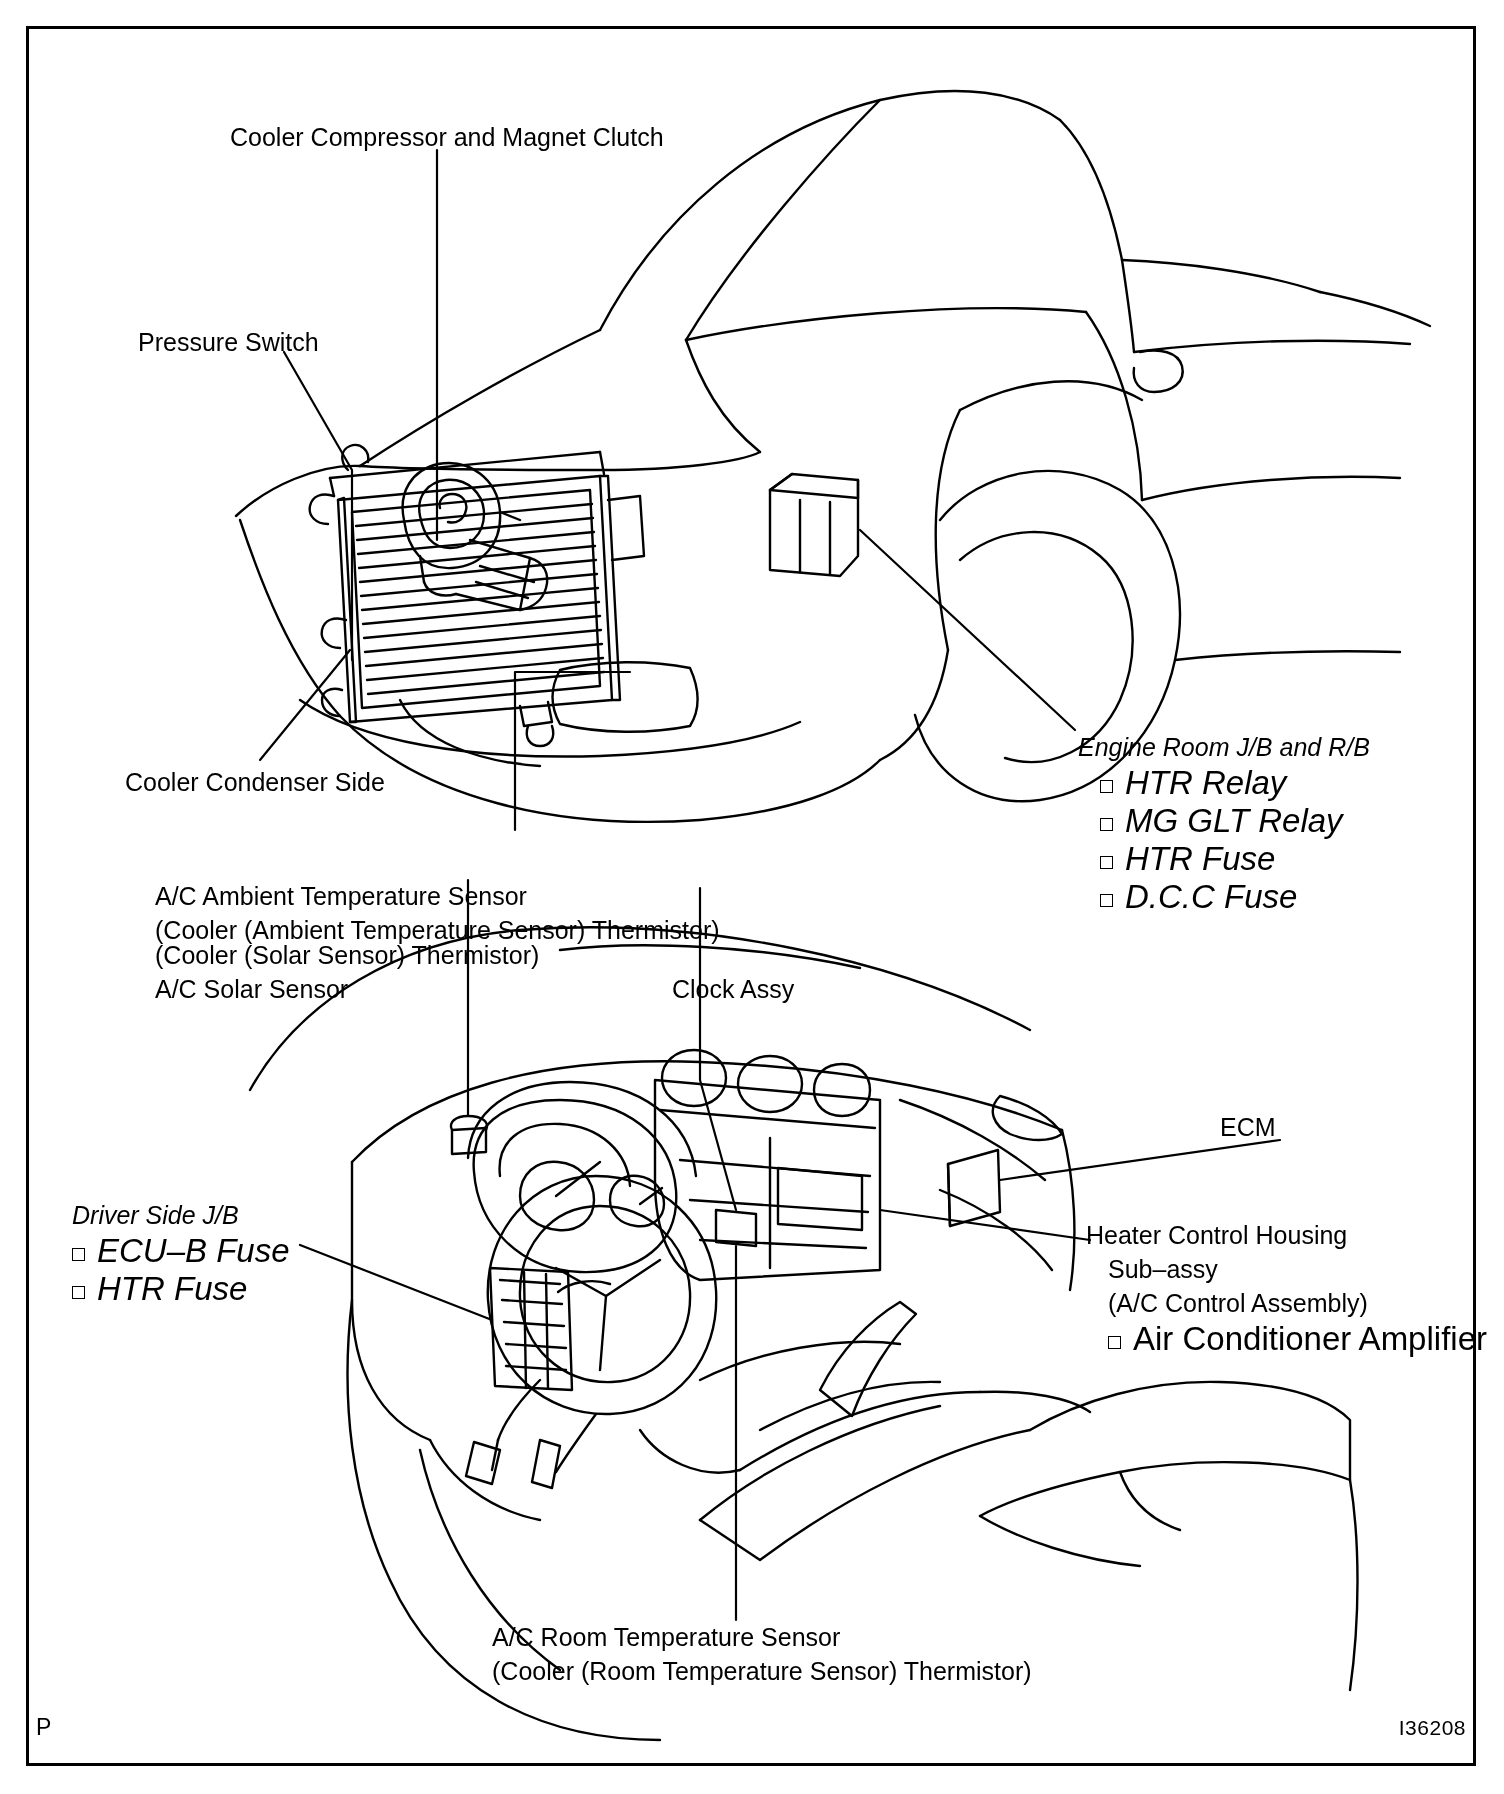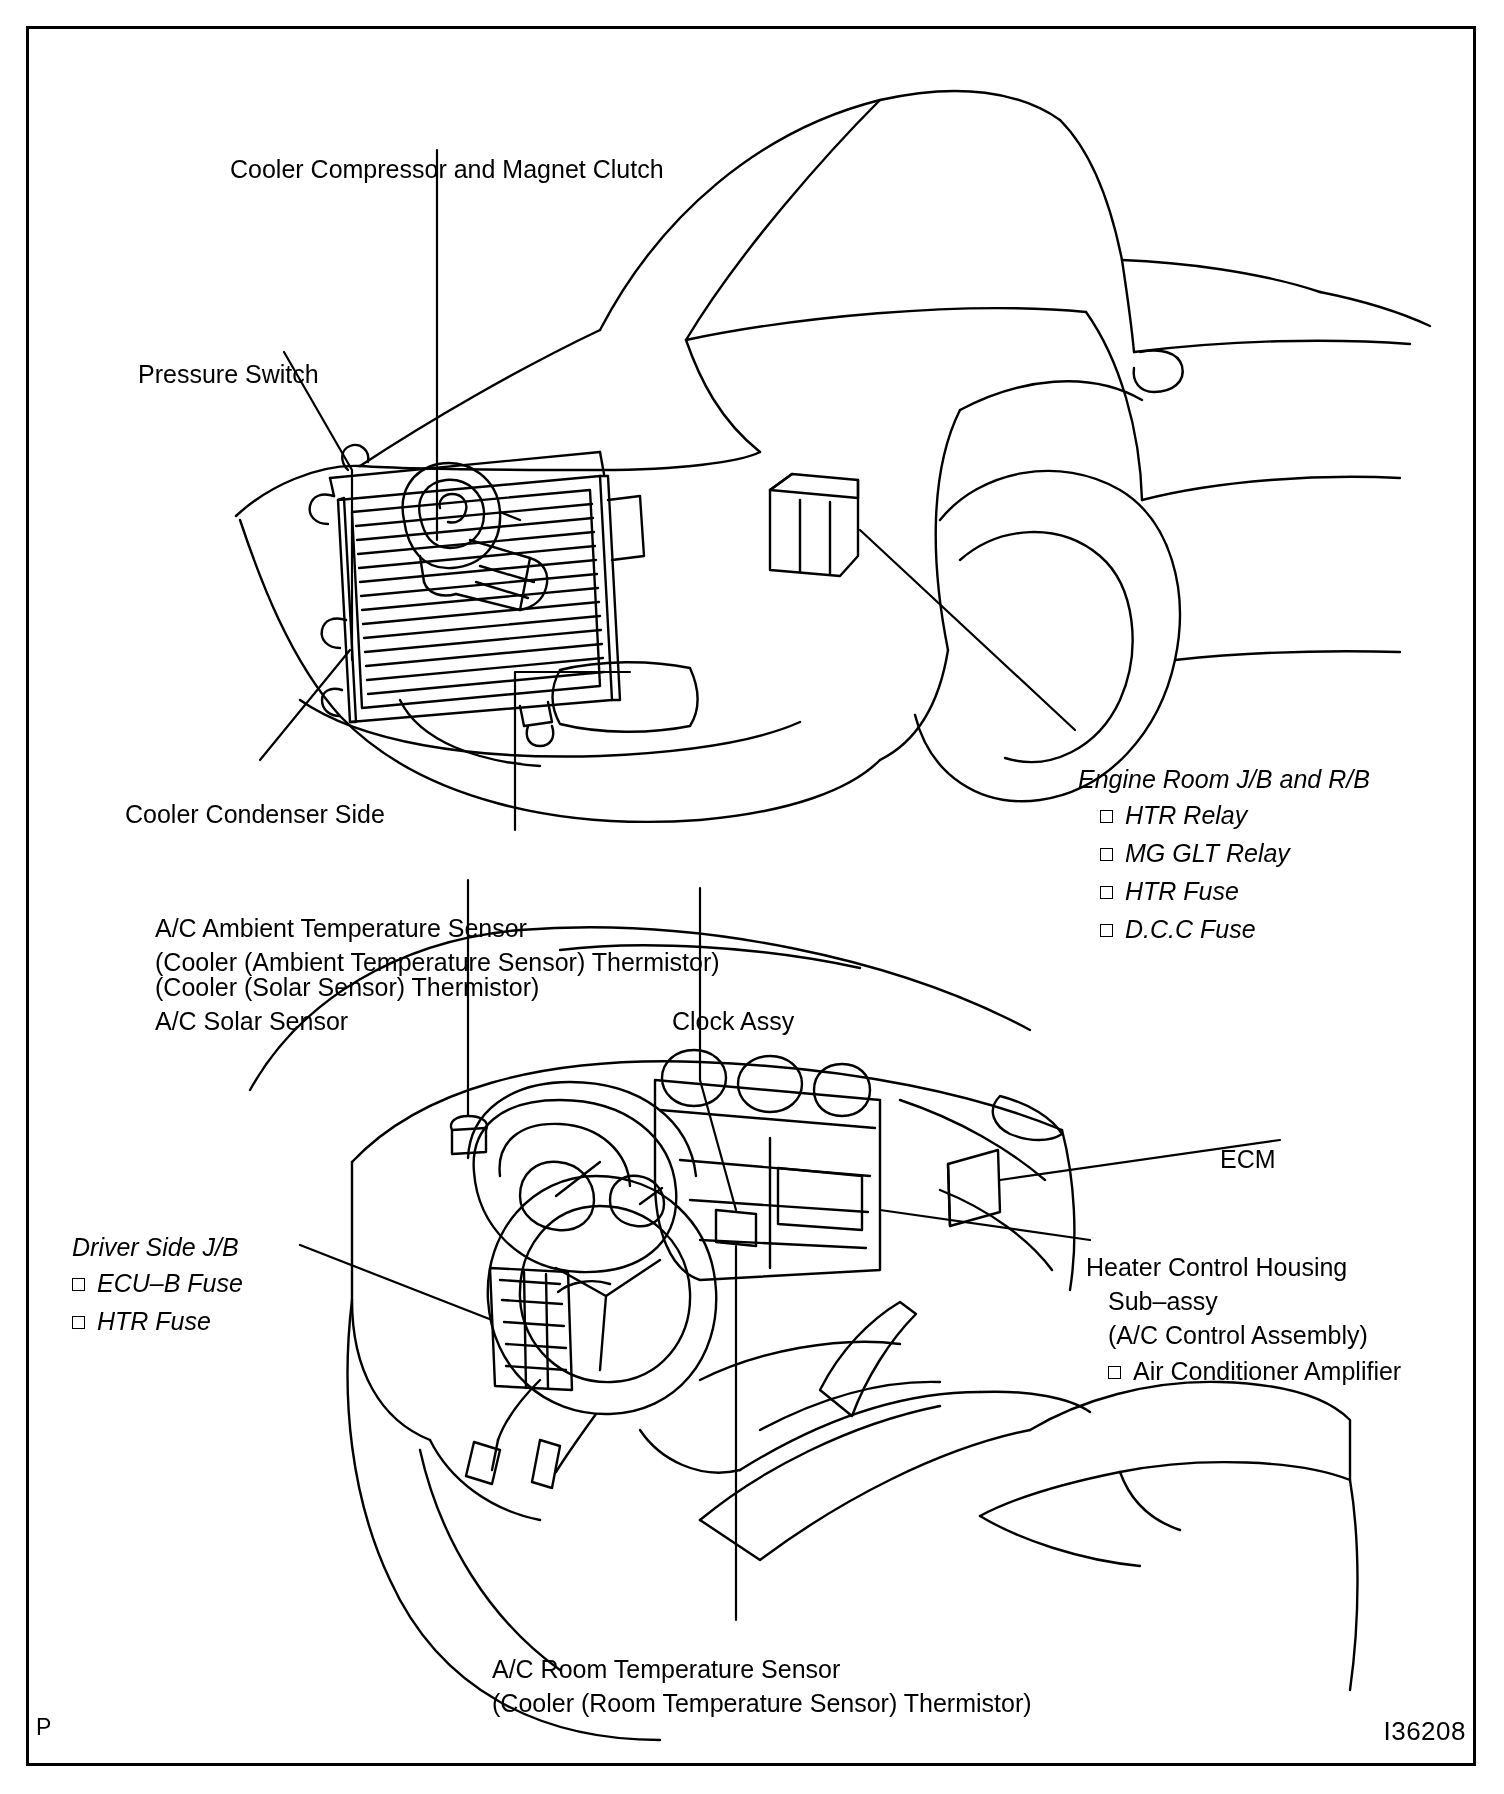--- a/index.html
+++ b/index.html
@@ -41,7 +41,6 @@
     line-height: 34px;
     white-space: nowrap;
     color: #000000;
-    margin-top: 32px;
   }
   .label.block {
     white-space: normal;

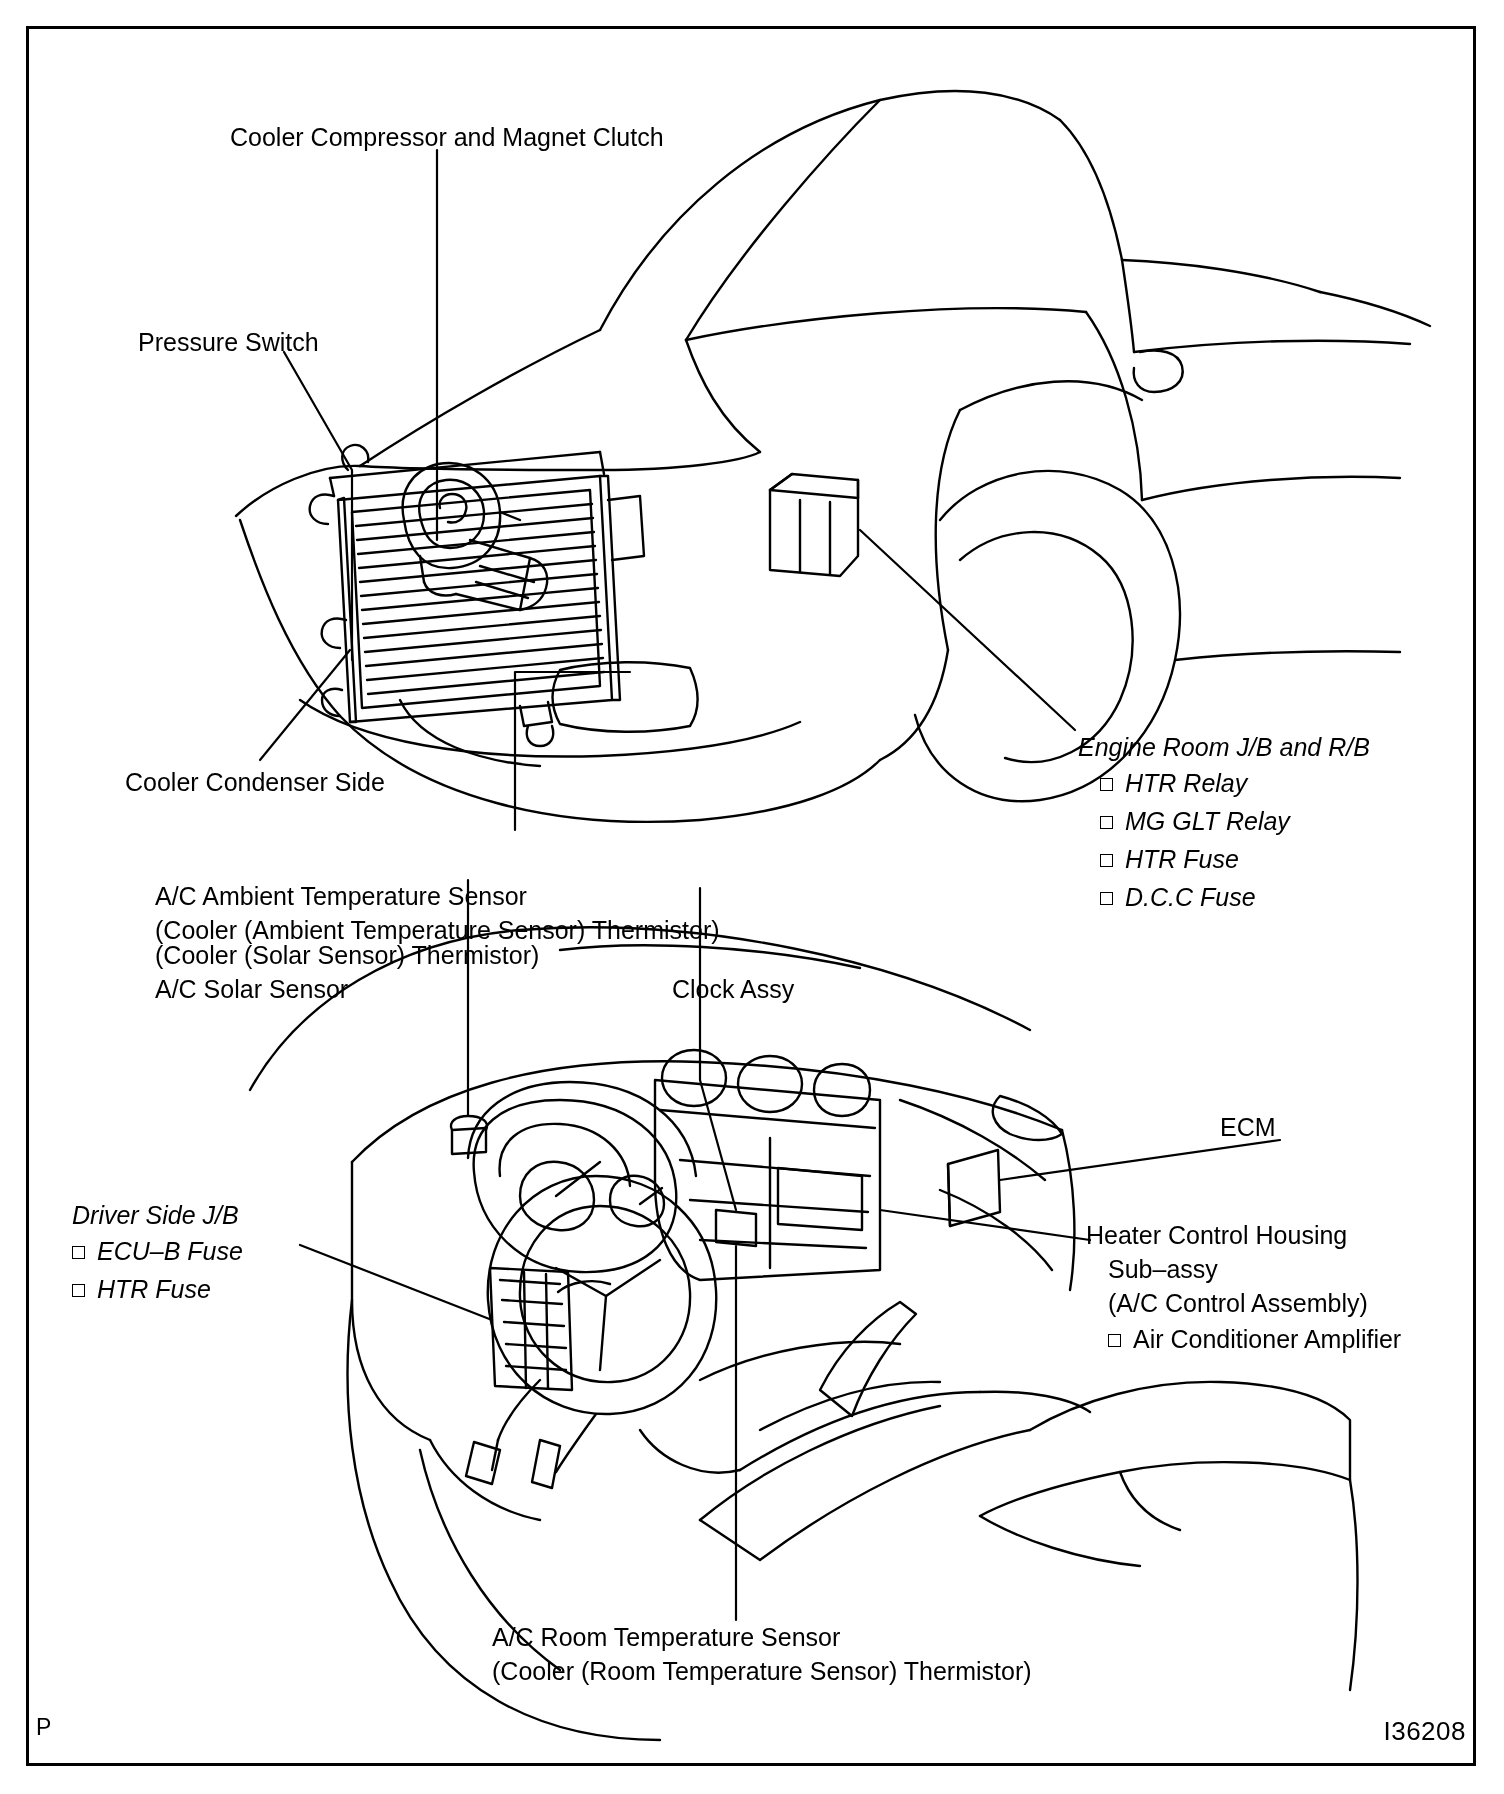--- a/index.html
+++ b/index.html
@@ -55,7 +55,7 @@
   }
   .bullets li {
     display: block;
-    font-size: 25px;
+    font-size: 33px;
     line-height: 38px;
     white-space: nowrap;
   }

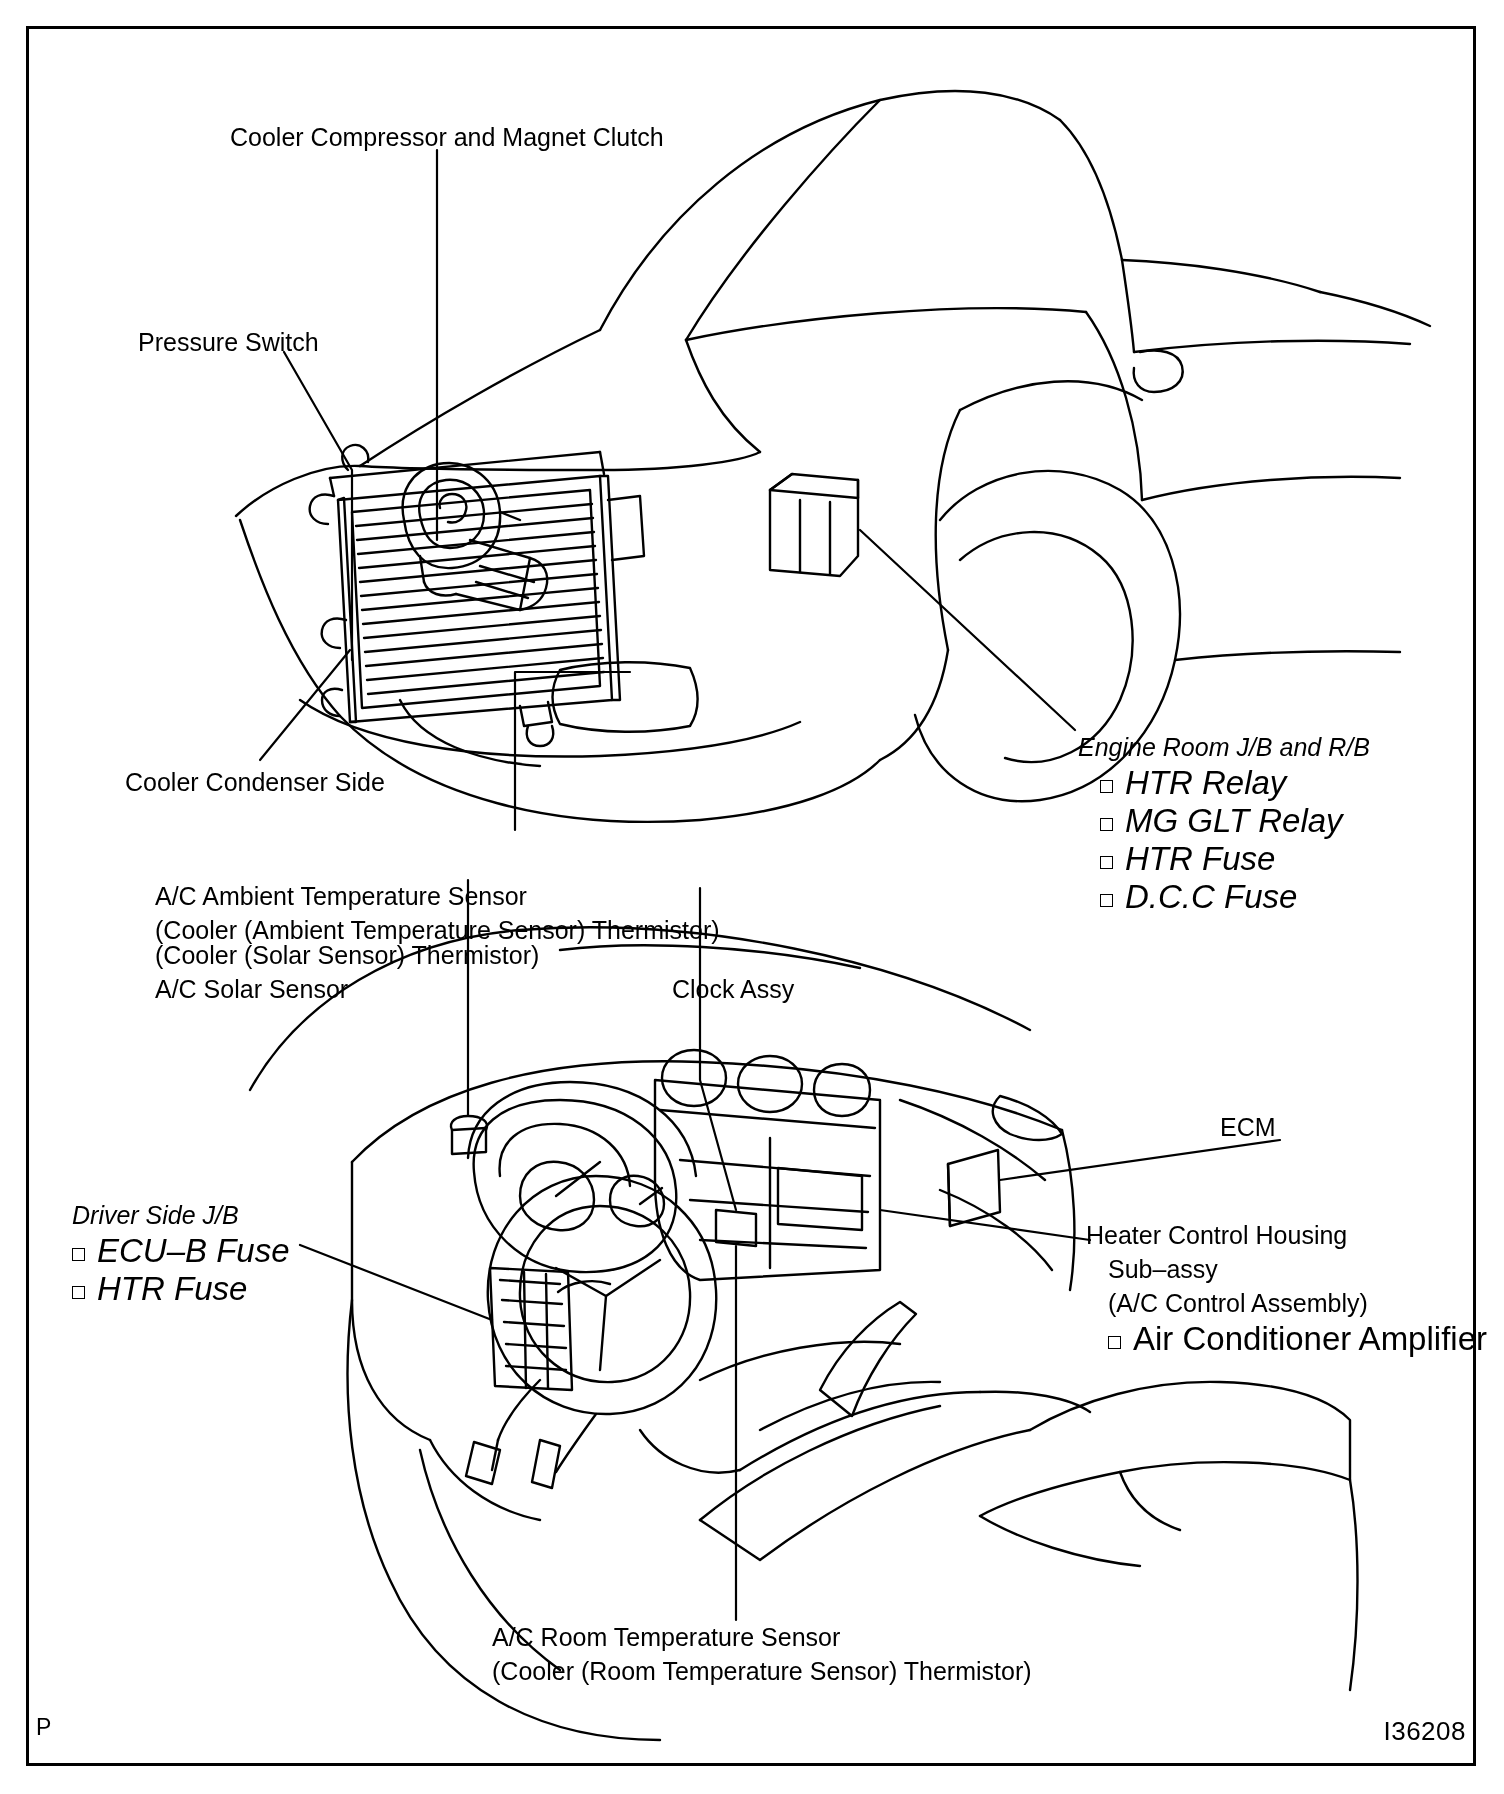--- a/index.html
+++ b/index.html
@@ -79,7 +79,7 @@
     position: absolute;
     right: 38px;
     top: 1716px;
-    font-size: 26px;
+    font-size: 21px;
     letter-spacing: 0.5px;
   }
 </style>

